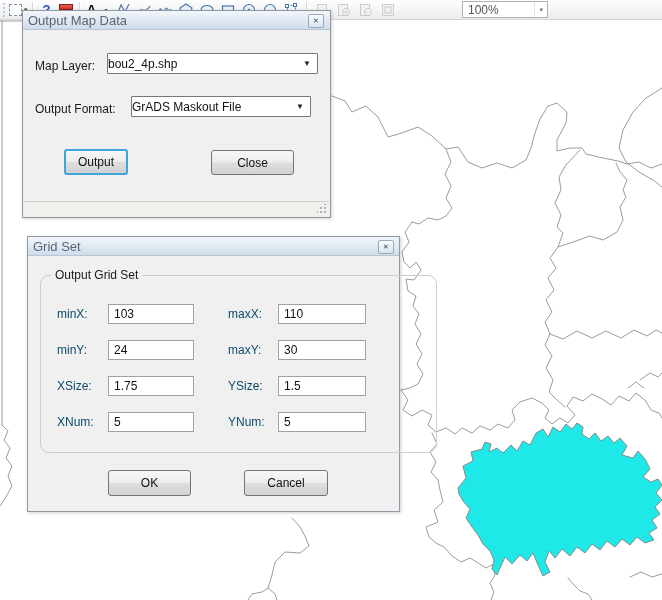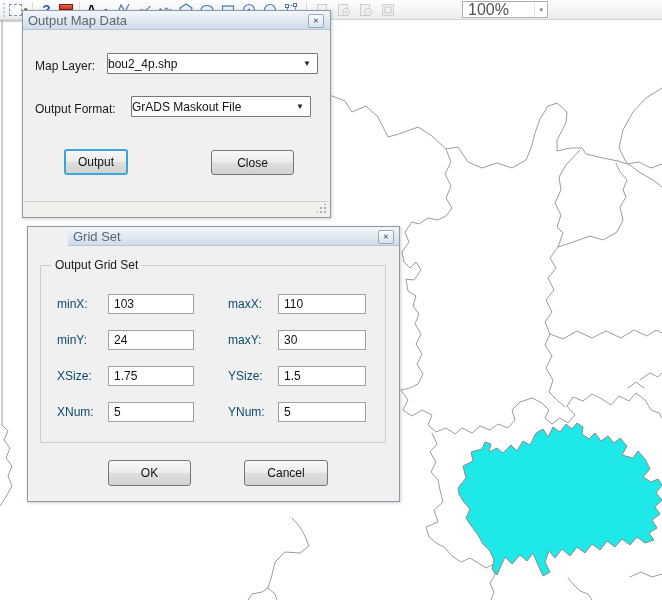--- a/index.html
+++ b/index.html
@@ -34,7 +34,7 @@
   .gicon{width:20px;margin:0 1px;opacity:.85;}
   .zoombox{position:absolute;left:462px;top:1px;width:86px;height:17px;border:1px solid #b0b0b0;
     background:#fff;display:flex;align-items:center;}
-  .zoombox .ztext{flex:1;font-size:16px;color:#555;padding-left:5px;}
+  .zoombox .ztext{flex:1;font-size:12px;color:#555;padding-left:5px;}
   .zoombox .zcaret{font-size:7px;color:#777;padding:0 4px;border-left:1px solid #e3e3e3;height:100%;display:flex;align-items:center;}
 
   

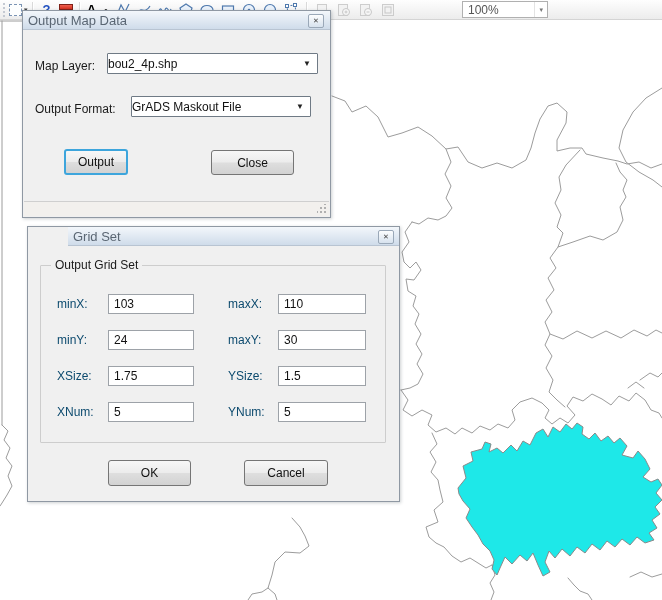--- a/index.html
+++ b/index.html
@@ -52,7 +52,7 @@
     font-size:7px;color:#444;cursor:default;}
   .dlg1{left:22px;top:10px;width:309px;height:208px;}
   .dlg1 .closebtn{right:6px;}
-  .dlg2{left:27px;top:226px;width:373px;height:276px;padding-left:40px;}
+  .dlg2{left:27px;top:236px;width:373px;height:276px;}
   .dlg2 .closebtn{right:5px;}
   .lbl{position:absolute;font-size:12px;color:#1a1a1a;}
   .combo{position:absolute;height:21px;background:#fff;border:1px solid #6f7a85;border-radius:1px;

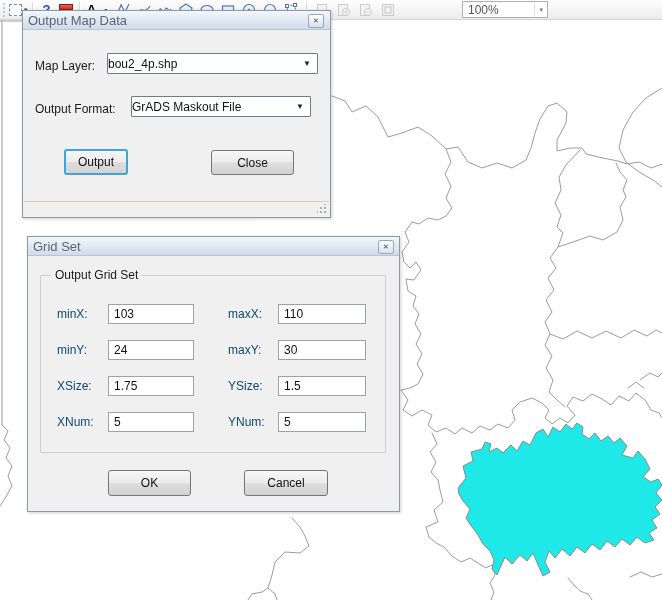--- a/index.html
+++ b/index.html
@@ -67,8 +67,8 @@
     border-top:1px solid #cfcfcf;}
   .grip{position:absolute;right:2px;bottom:2px;}
 
-  .groupbox{position:absolute;left:12px;top:38px;width:346px;height:178px;
-    border:1px solid #cdcdcd;border-radius:1px;}
+  .groupbox{position:absolute;left:12px;top:38px;width:397px;height:178px;
+    border:1px solid #cdcdcd;border-radius:9px;}
   .groupbox .legend{position:absolute;top:-8px;left:10px;background:#f0f0f0;padding:0 4px;
     font-size:12px;color:#1a1a1a;}
   .fieldgrid{display:grid;grid-template-columns:51px 86px 34px 50px 88px;

